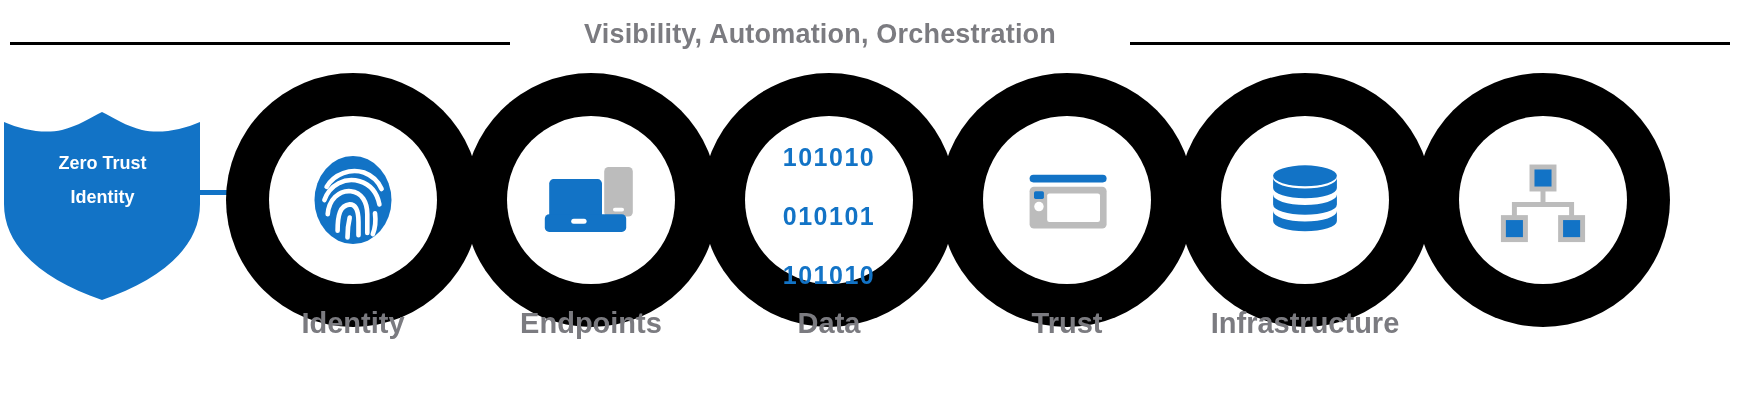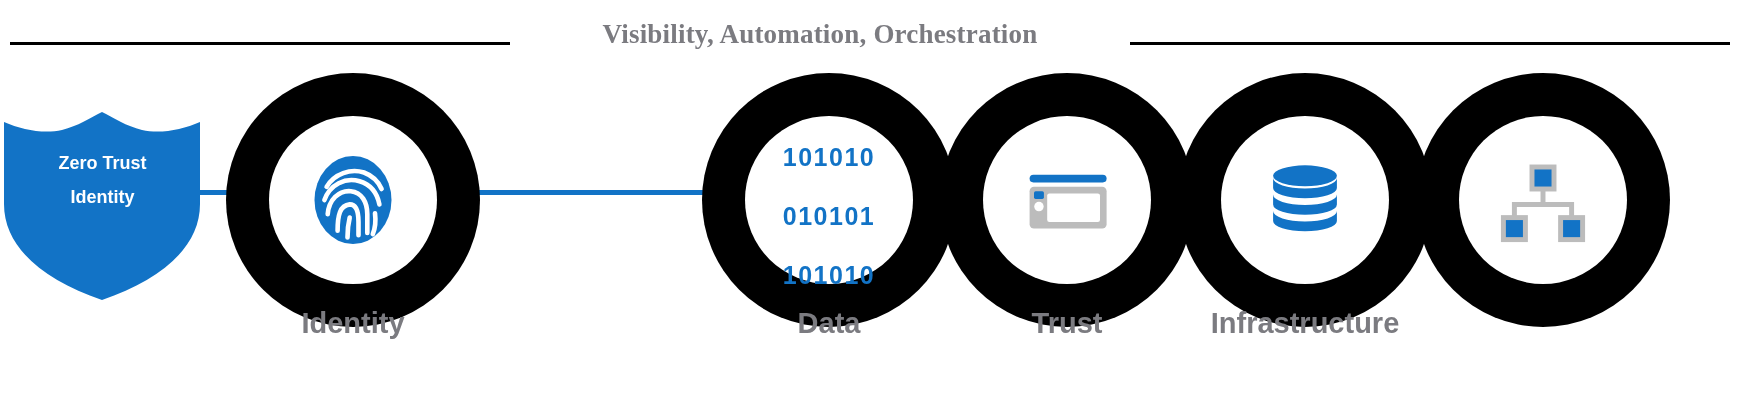--- a/index.html
+++ b/index.html
@@ -22,7 +22,6 @@
     left: 0; top: 0;
     width: 1740px;
     height: 78px;
-    font-family: Liberation Serif, serif;
   }
   .rule {
     position: absolute;

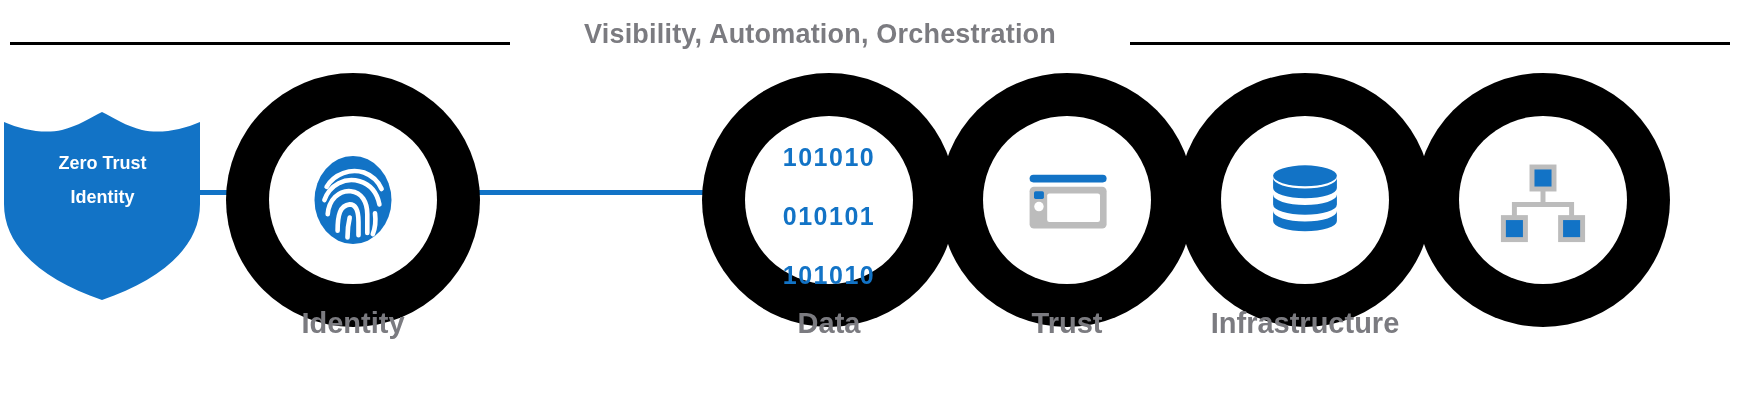--- a/index.html
+++ b/index.html
@@ -180,6 +180,21 @@
     <div class="pillar-label">Identity</div>
   </div>
 
+  <div class="pillar" id="pillar-endpoints">
+    <div class="disc-outer"></div>
+    <div class="disc-inner">
+      <span class="icon-wrap">
+        <svg viewBox="0 0 100 100">
+          <rect x="62" y="20" width="26" height="45" rx="4" fill="#bcbcbc"></rect>
+          <rect x="70" y="57" width="10" height="3.4" rx="1.7" fill="#ffffff"></rect>
+          <rect x="12" y="31" width="48" height="36" rx="4" fill="#1273c6"></rect>
+          <path d="M12 63 h66 a4 4 0 0 1 4 4 v8 a4 4 0 0 1 -4 4 h-66 a4 4 0 0 1 -4 -4 v-8 a4 4 0 0 1 4 -4 z" fill="#1273c6"></path>
+          <rect x="32" y="67" width="14" height="4.6" rx="2.3" fill="#ffffff"></rect>
+        </svg>
+      </span>
+    </div>
+    <div class="pillar-label">Endpoints</div>
+  </div>
 
   <div class="pillar" id="pillar-data">
     <div class="disc-outer"></div>

